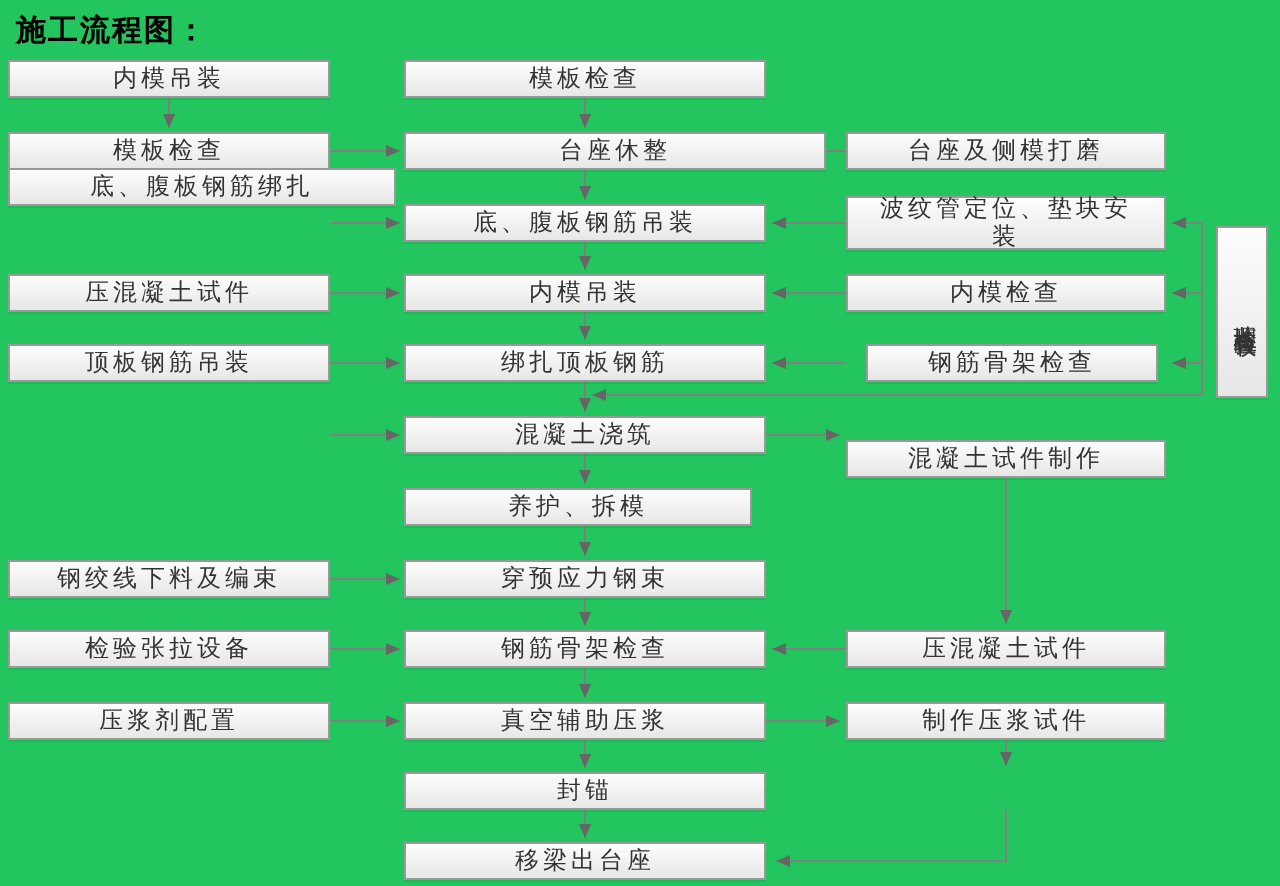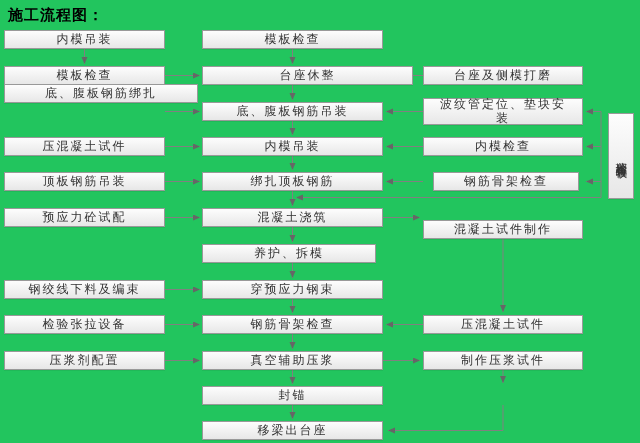--- a/index.html
+++ b/index.html
@@ -105,7 +105,6 @@
   <div class="node" style="left:202px;top:172px;width:181px">绑扎顶板钢筋</div>
   <div class="node" style="left:433px;top:172px;width:146px">钢筋骨架检查</div>
 
-  <div class="node" style="left:4px;top:208px;width:161px">预应力砼试配</div>
   <div class="node" style="left:202px;top:208px;width:181px">混凝土浇筑</div>
   <div class="node" style="left:423px;top:220px;width:160px">混凝土试件制作</div>
 

